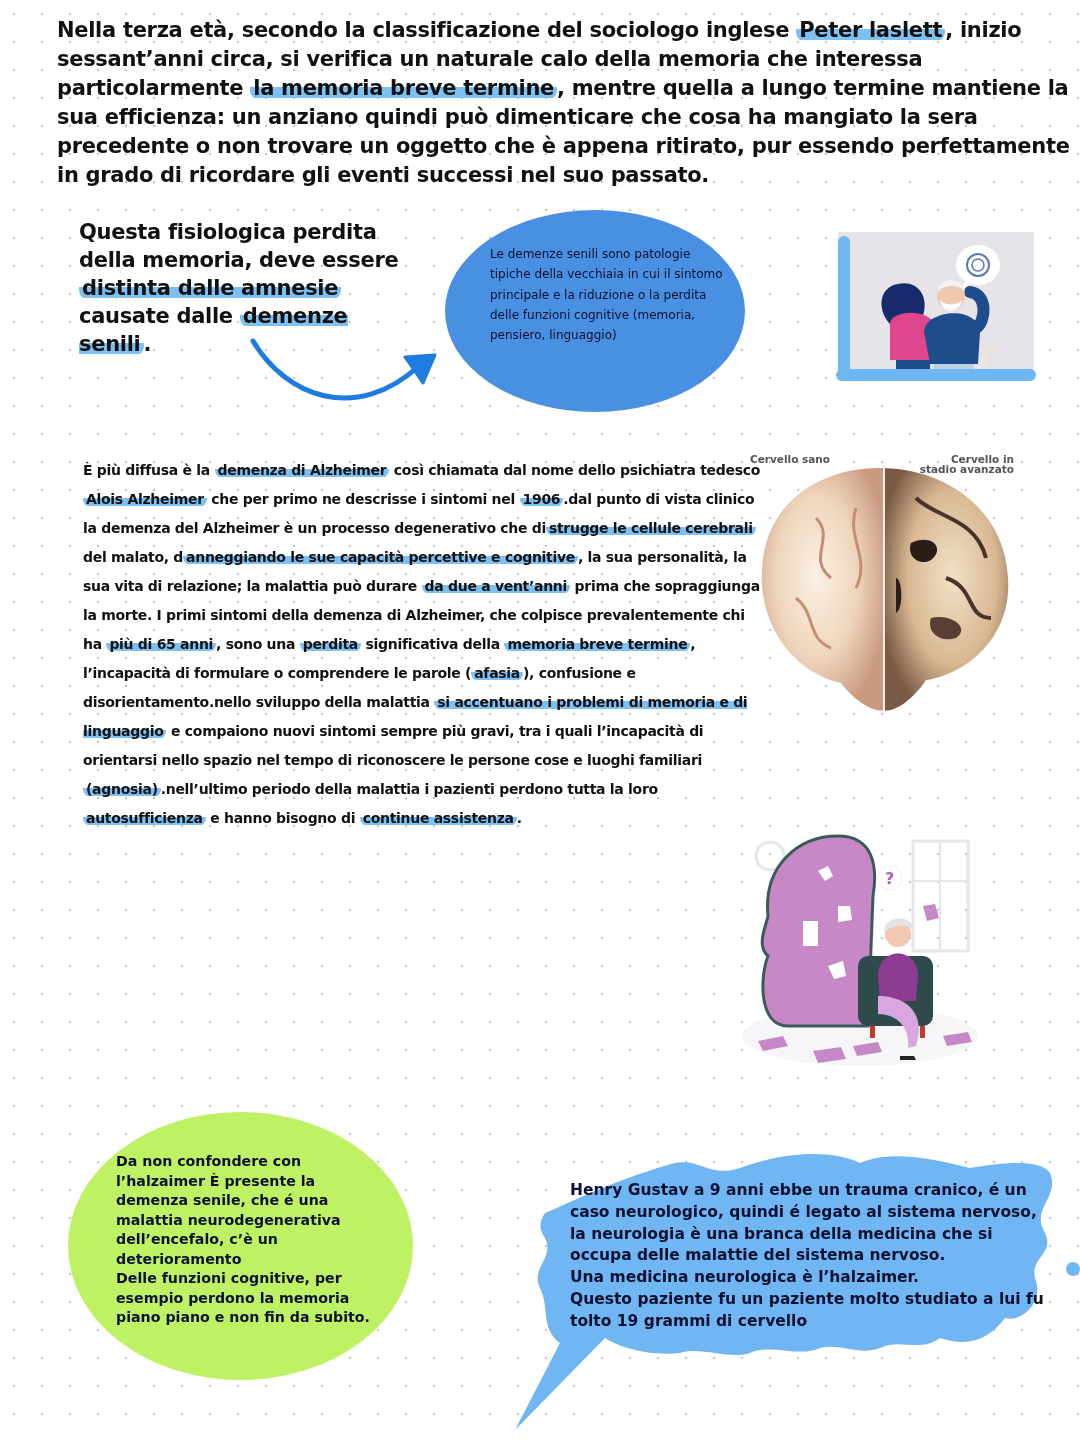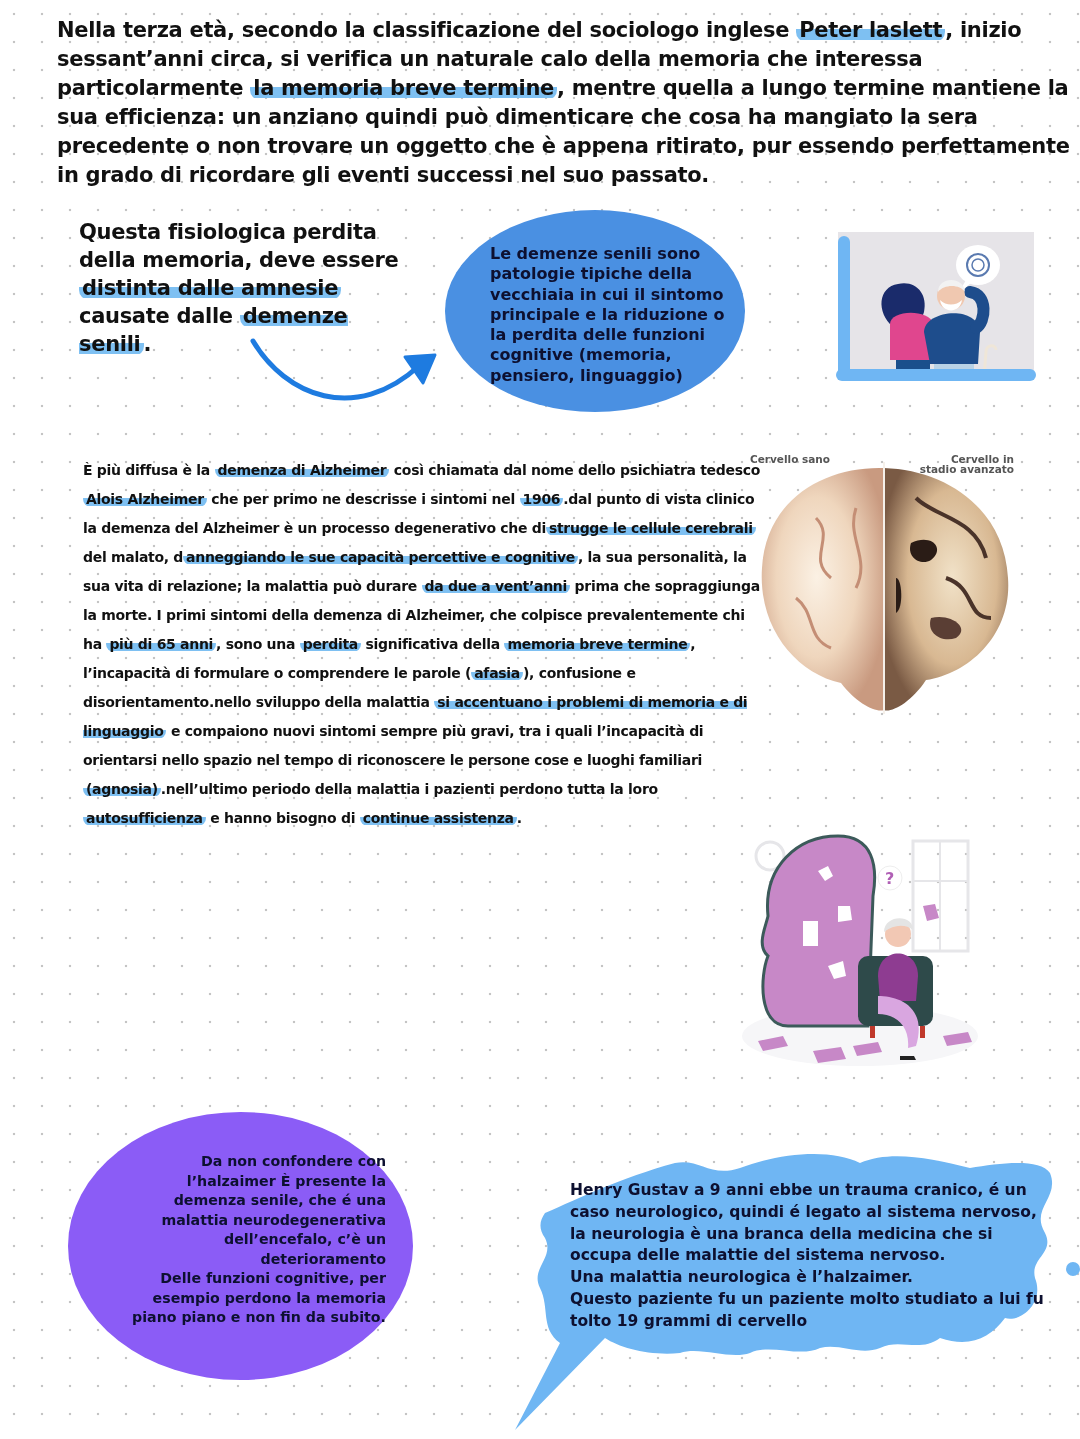--- a/index.html
+++ b/index.html
@@ -39,7 +39,7 @@
   }
   #bubble1 .txt {
     position: absolute; left: 45px; top: 34px; width: 240px;
-    font-size: 16px; line-height: 20.3px; font-weight: bold; color: #0d1030;
+    font-size: 12px; line-height: 20.3px; font-weight: normal; color: #0d1030;
   }
   #img-elderly {
     left: 838px; top: 232px; width: 196px; height: 145px;

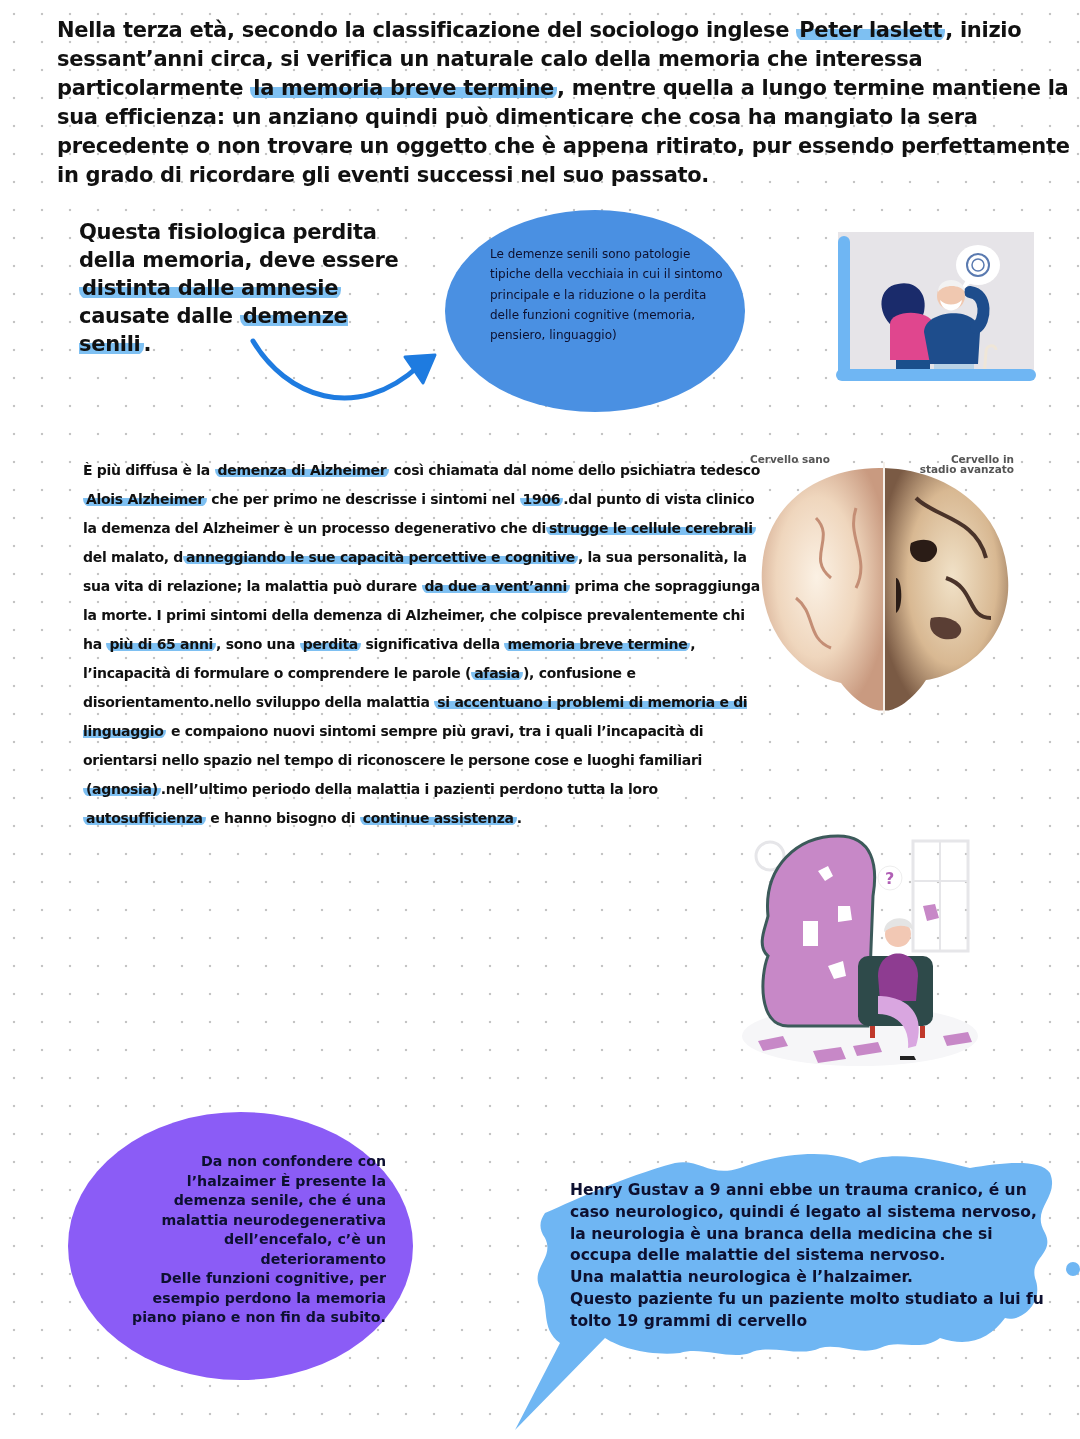--- a/index.html
+++ b/index.html
@@ -64,7 +64,7 @@
   #img-puzzle { left: 738px; top: 826px; width: 245px; height: 250px; }
   #bubble2 {
     left: 68px; top: 1112px; width: 345px; height: 268px;
-    background: #8b5cf6; border-radius: 50%; text-align: right;
+    background: #bef264; border-radius: 50%;
   }
   #bubble2 .txt {
     position: absolute; left: 48px; top: 40px; width: 270px;

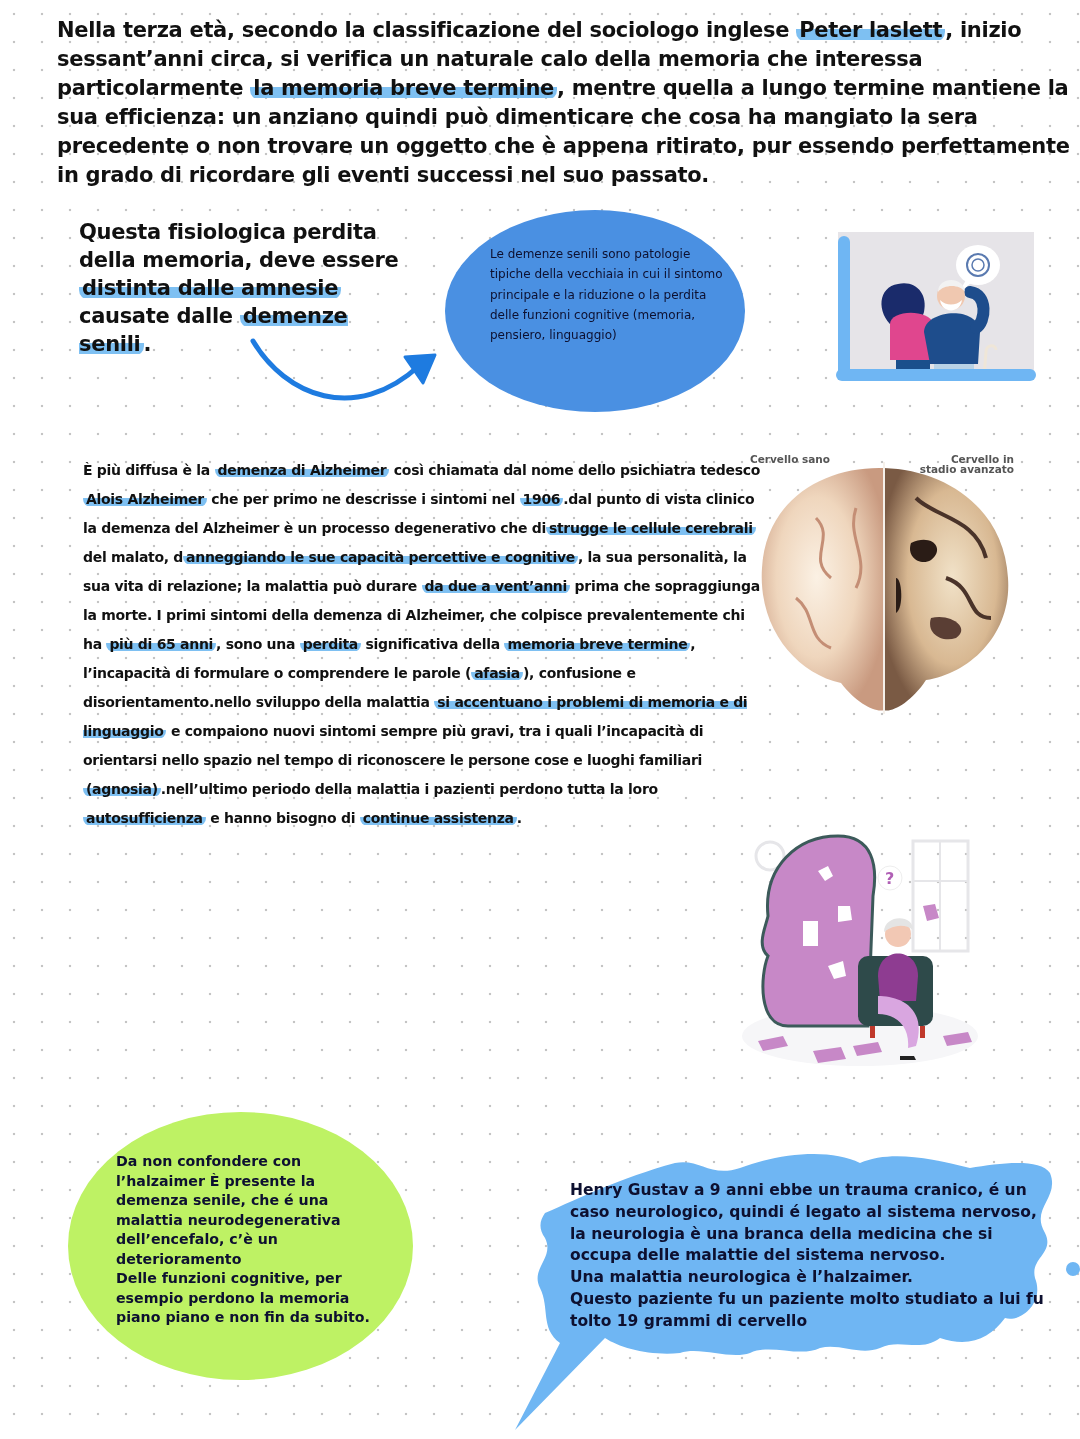--- a/index.html
+++ b/index.html
@@ -188,7 +188,7 @@
 </svg>
 <div id="cloud-text" class="abs">
   <span>Henry Gustav a 9 anni ebbe un trauma cranico, é un caso neurologico, quindi é legato al sistema nervoso, la neurologia è una branca della medicina che si occupa delle malattie del sistema nervoso.</span><br>
-  <span>Una malattia neurologica è l’halzaimer.</span><br>
+  <span>Una medicina neurologica è l’halzaimer.</span><br>
   <span>Questo paziente fu un paziente molto studiato a lui fu tolto 19 grammi di cervello</span>
 </div>
 

